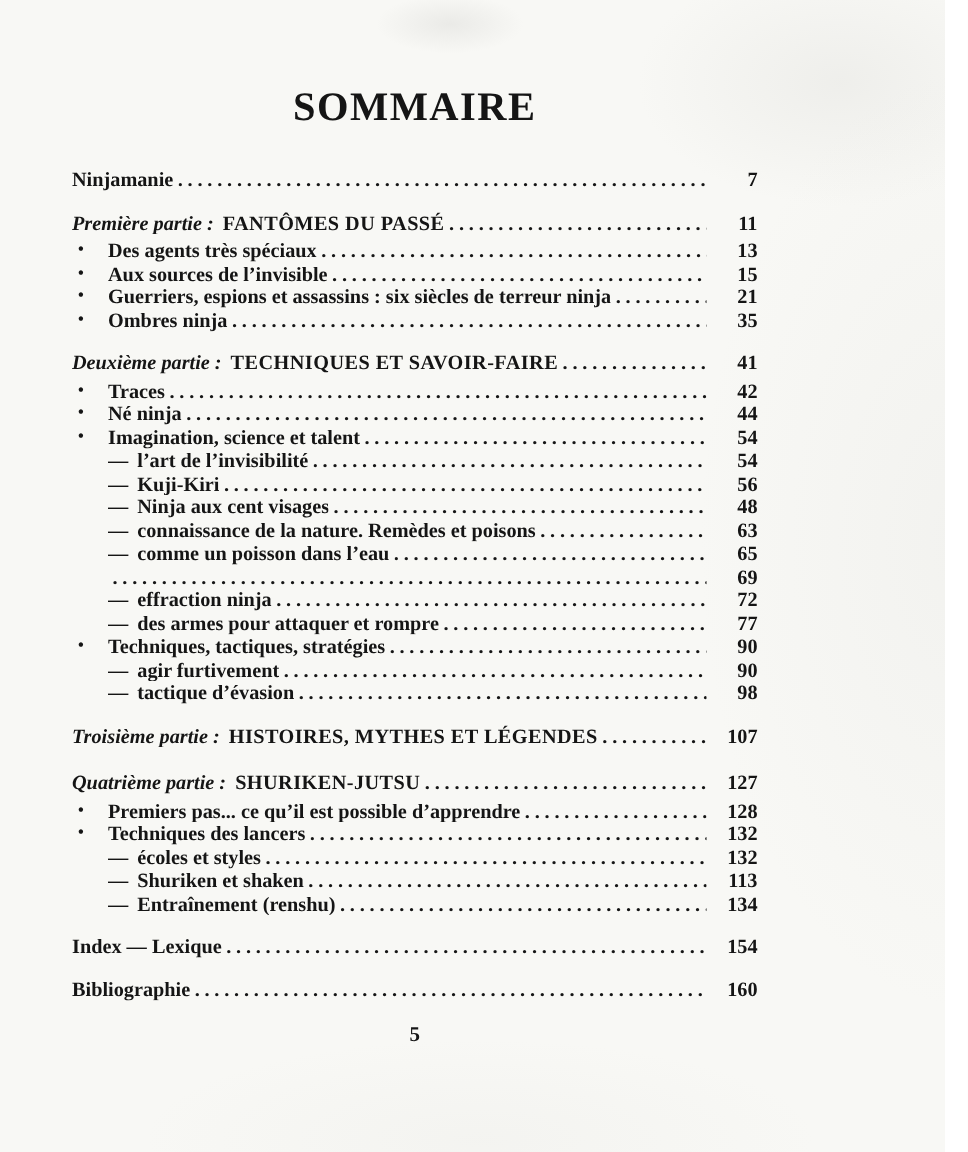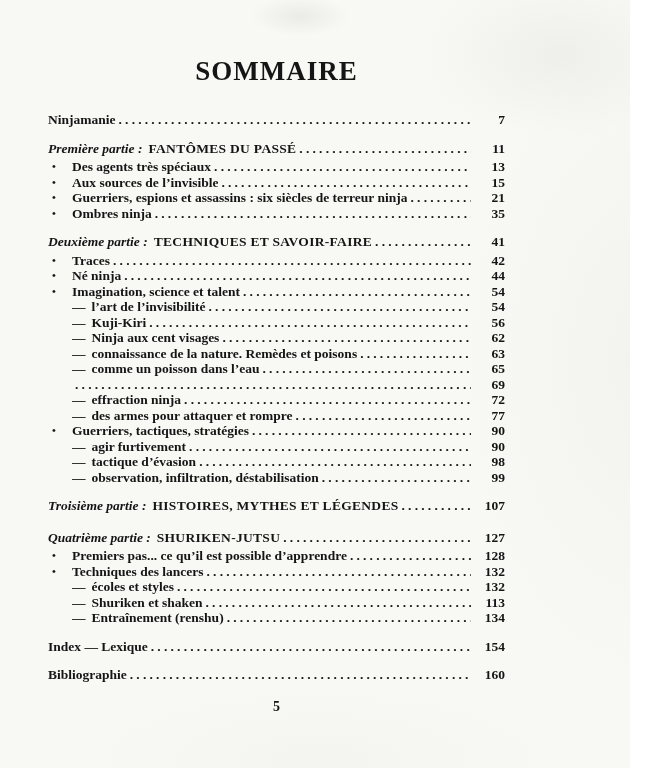--- a/index.html
+++ b/index.html
@@ -153,7 +153,7 @@
       <div class="row dash">
         <span class="label"><span class="dash-glyph">—</span><span>Ninja aux cent visages</span></span>
         <span class="leader"></span>
-        <span class="num">62</span>
+        <span class="num">48</span>
       </div>
       <div class="row dash">
         <span class="label"><span class="dash-glyph">—</span><span>connaissance de la nature. Remèdes et poisons</span></span>

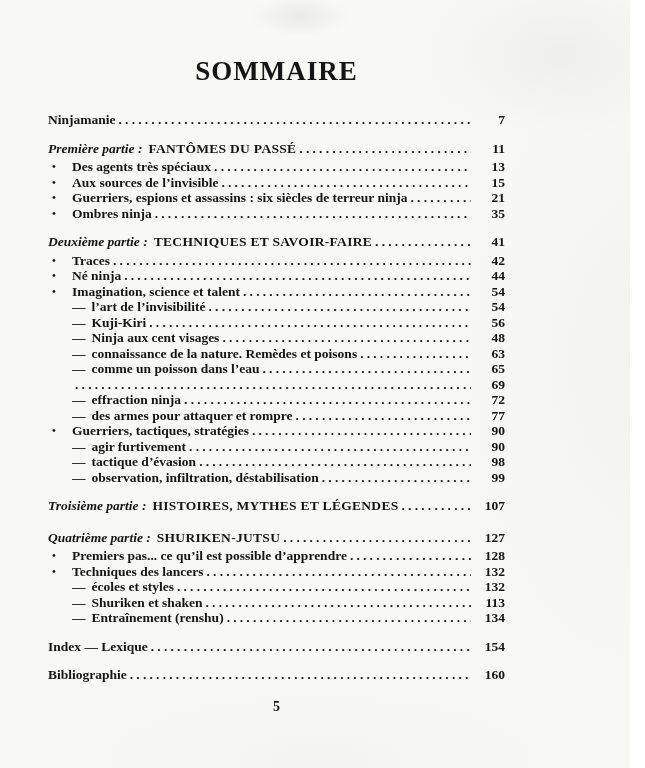--- a/index.html
+++ b/index.html
@@ -181,7 +181,7 @@
       </div>
       <div class="row bullet">
         <span class="marker">•</span>
-        <span class="label">Guerriers, tactiques, stratégies</span>
+        <span class="label">Techniques, tactiques, stratégies</span>
         <span class="leader"></span>
         <span class="num">90</span>
       </div>

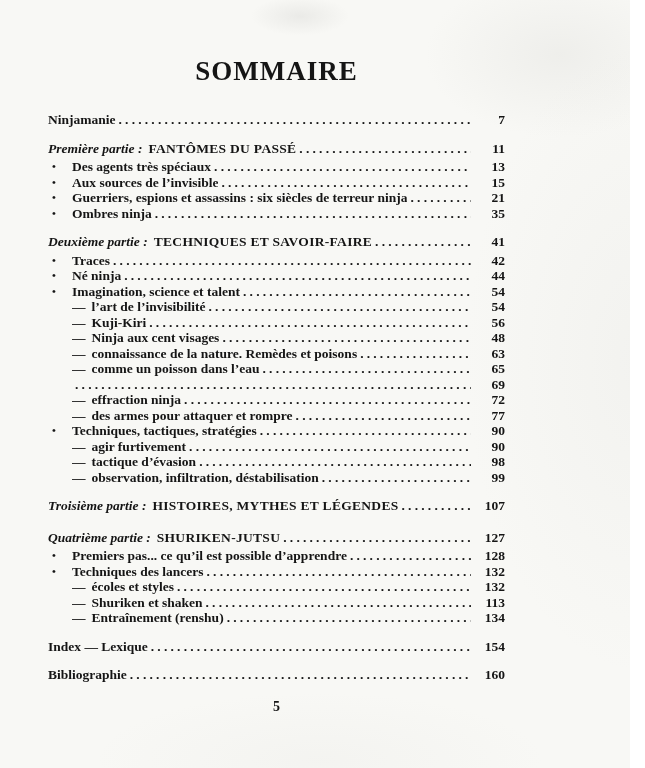--- a/index.html
+++ b/index.html
@@ -195,11 +195,6 @@
         <span class="leader"></span>
         <span class="num">98</span>
       </div>
-      <div class="row dash">
-        <span class="label"><span class="dash-glyph">—</span><span>observation, infiltration, déstabilisation</span></span>
-        <span class="leader"></span>
-        <span class="num">99</span>
-      </div>
       <div class="row part">
         <span class="label"><span class="prefix">Troisième partie :</span><span class="caps">HISTOIRES, MYTHES ET LÉGENDES</span></span>
         <span class="leader"></span>

